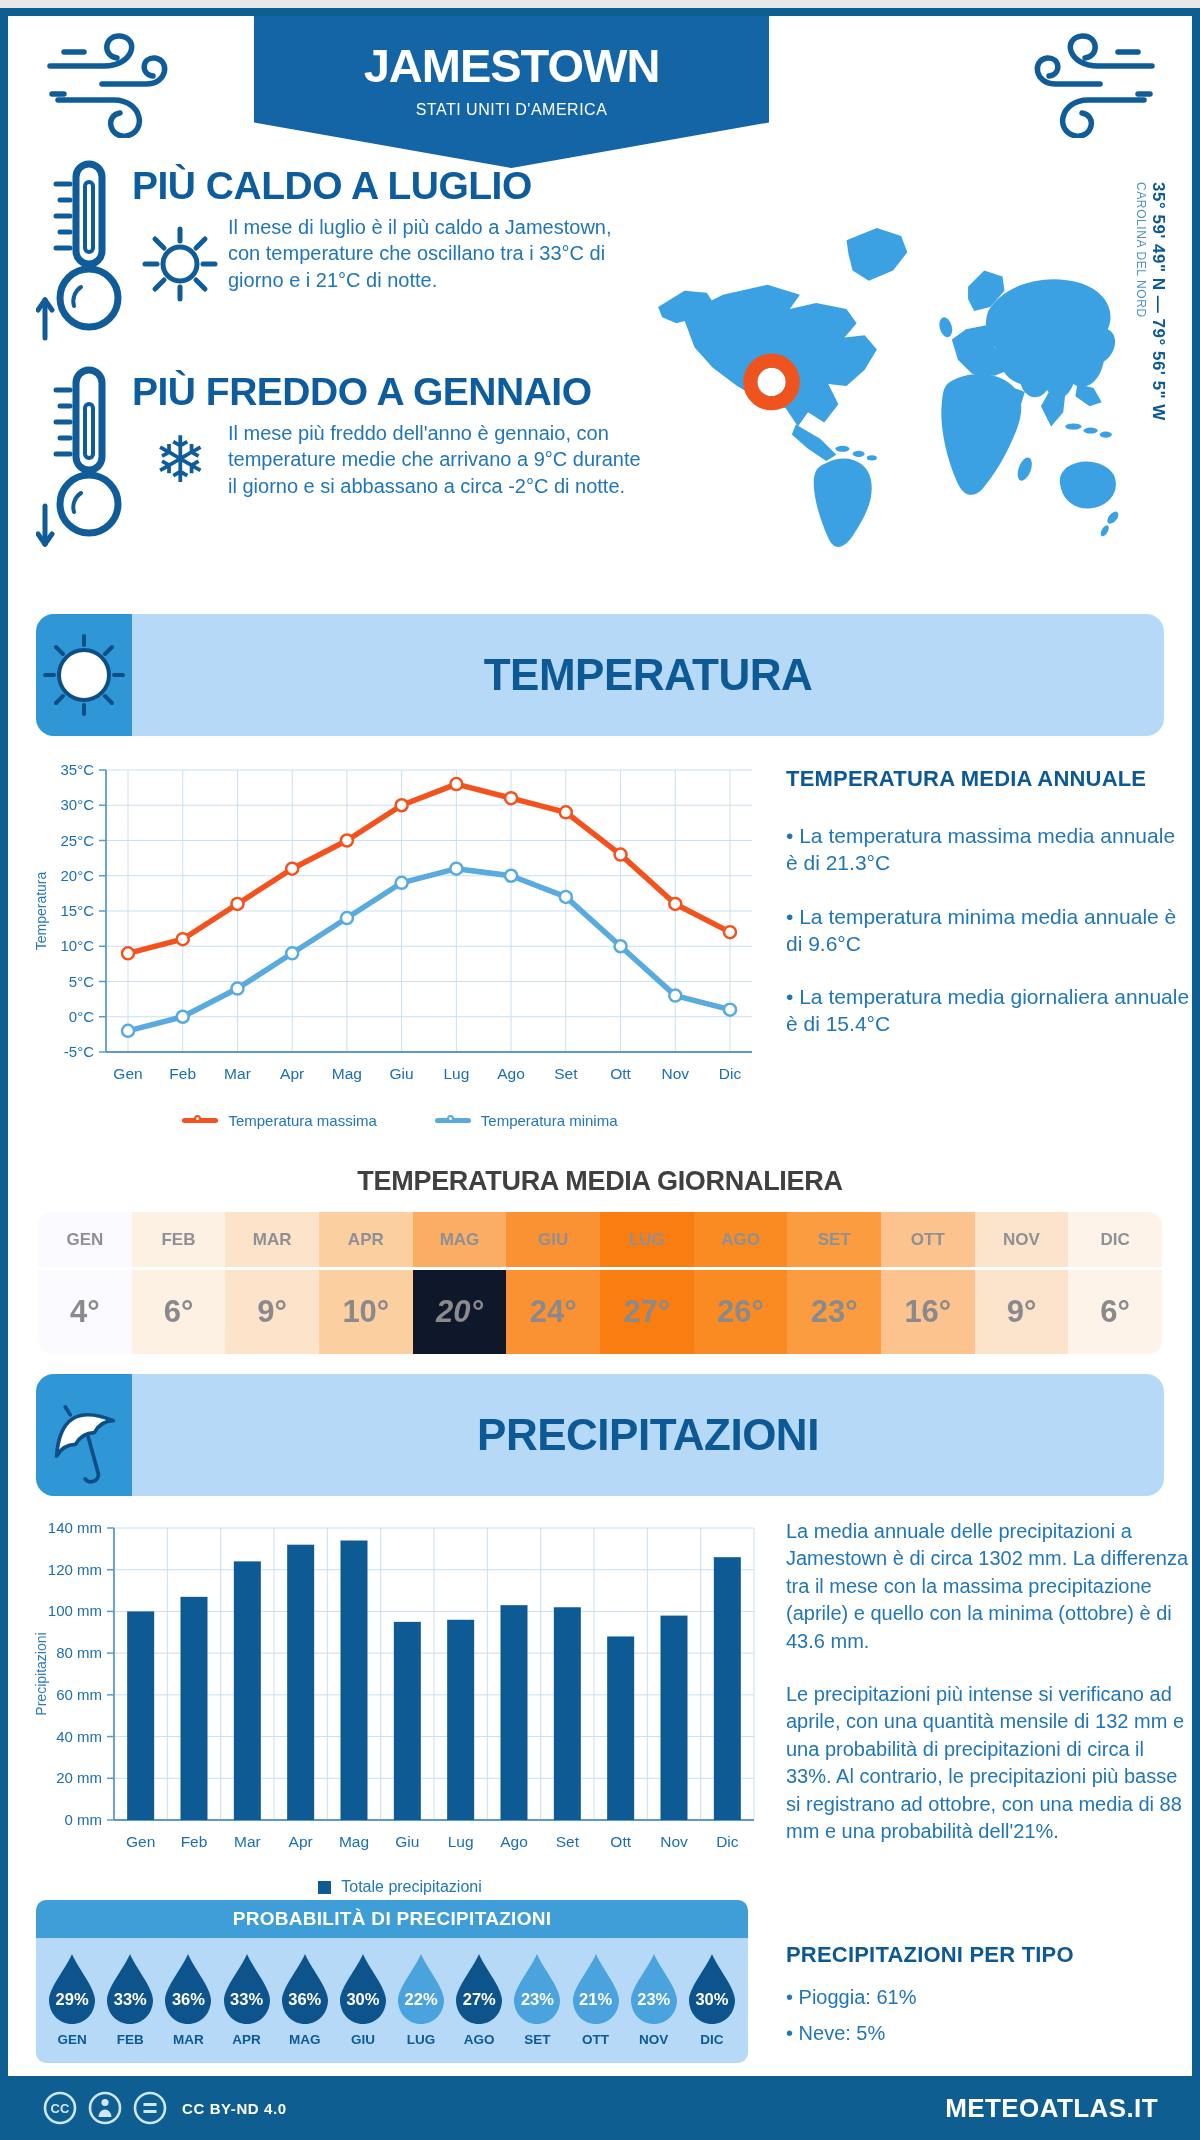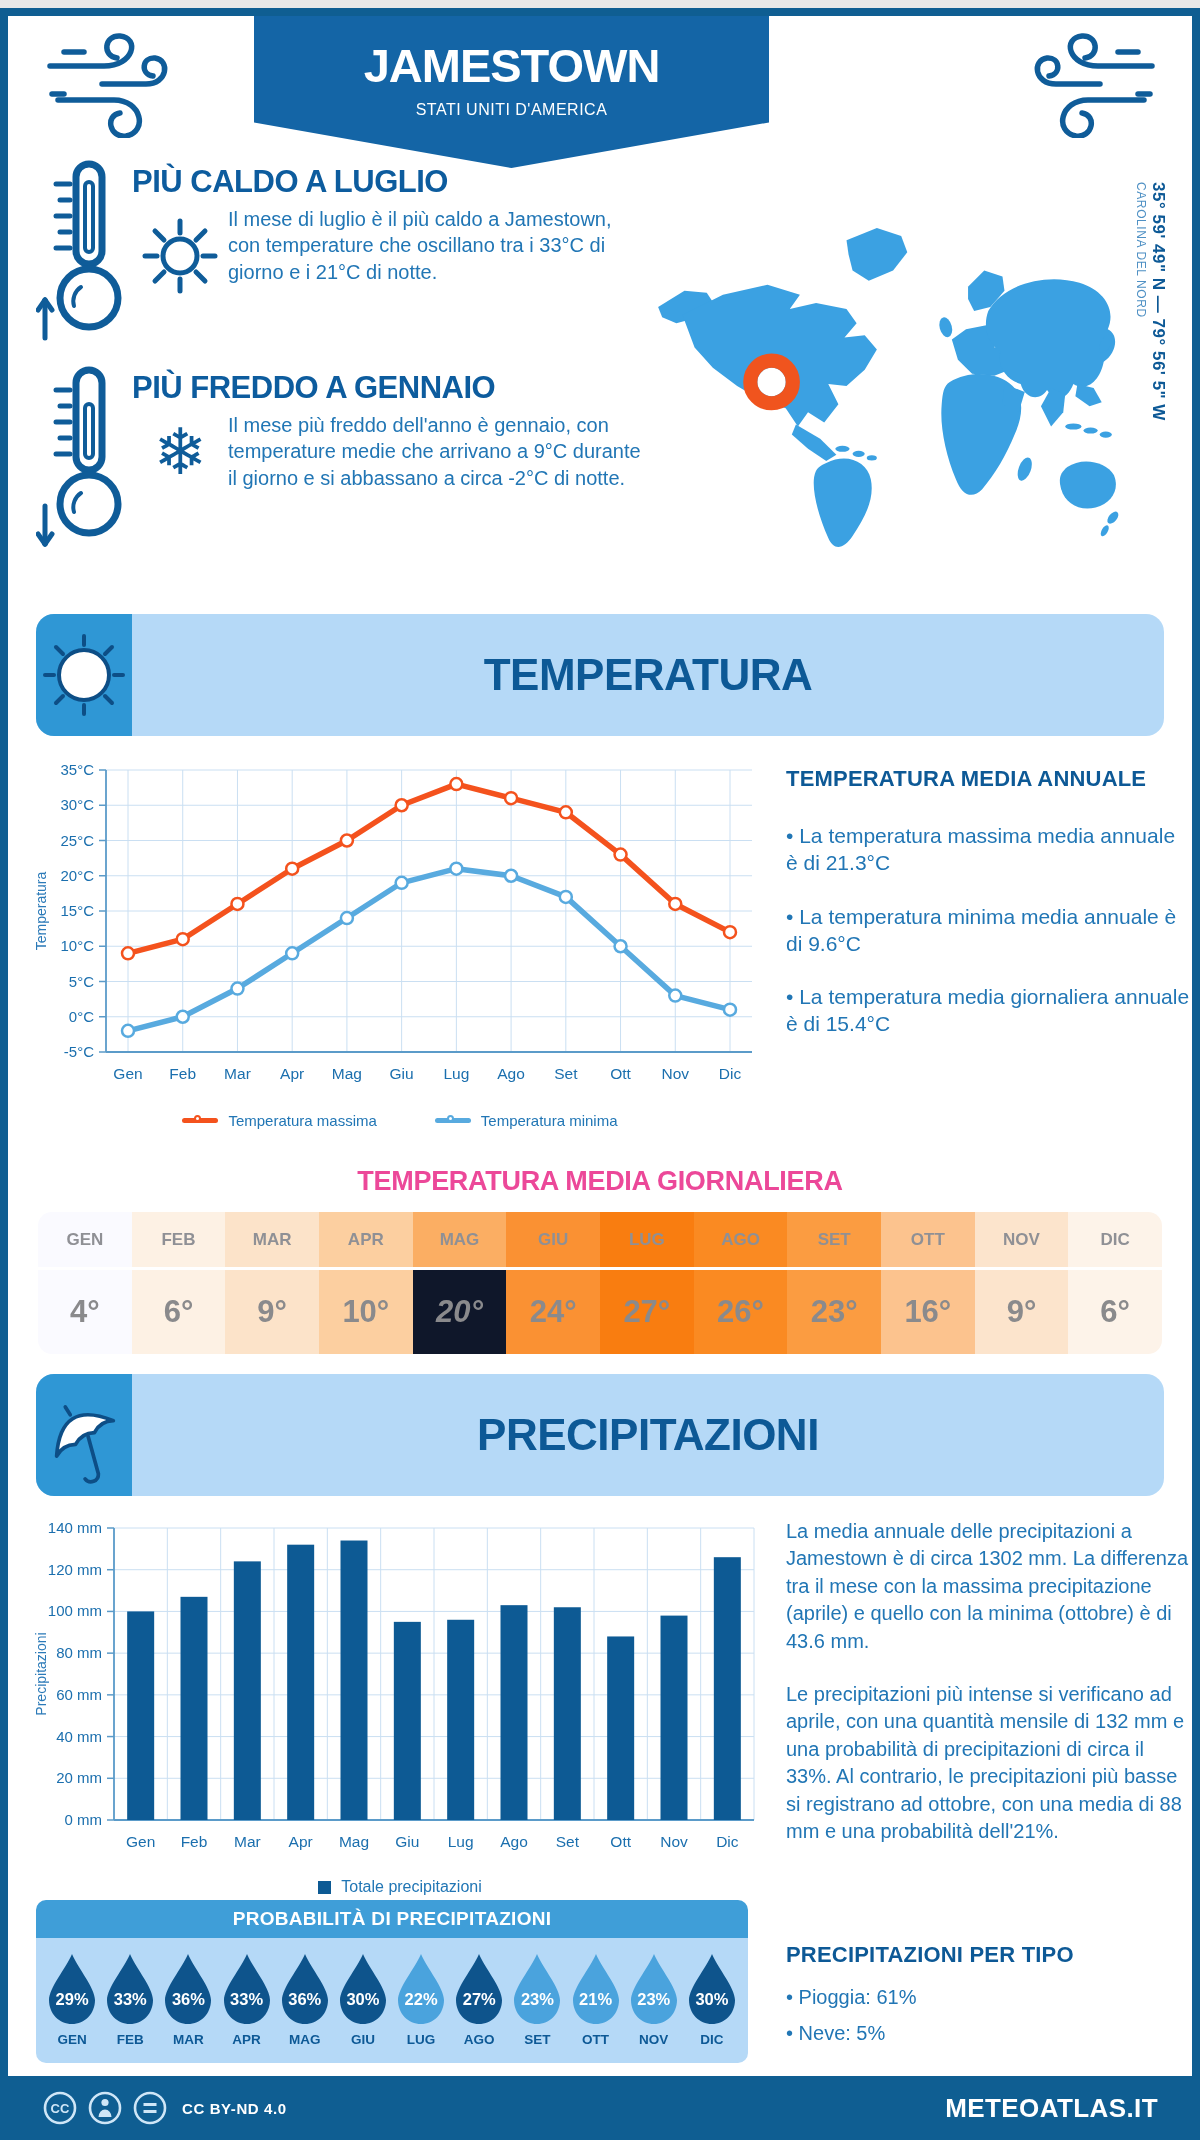--- a/index.html
+++ b/index.html
@@ -24,7 +24,7 @@
   .highlight{position:absolute;left:28px;width:612px;display:flex;}
   .hl-thermo{flex:0 0 96px;}
   .hl-body{flex:1;padding-top:6px;}
-  .hl-title{font-size:31px;font-weight:bold;color:#0d5c9e;letter-spacing:-.5px;margin:0 0 6px 0;}
+  .hl-title{font-size:39px;font-weight:bold;color:#0d5c9e;letter-spacing:-.5px;margin:0 0 6px 0;}
   .hl-row{display:flex;align-items:flex-start;}
   .hl-icon{flex:0 0 96px;display:flex;justify-content:center;padding-top:8px;}
   .hl-text{flex:1;font-size:20px;line-height:1.32;color:#2176b5;margin:0;padding-right:4px;}

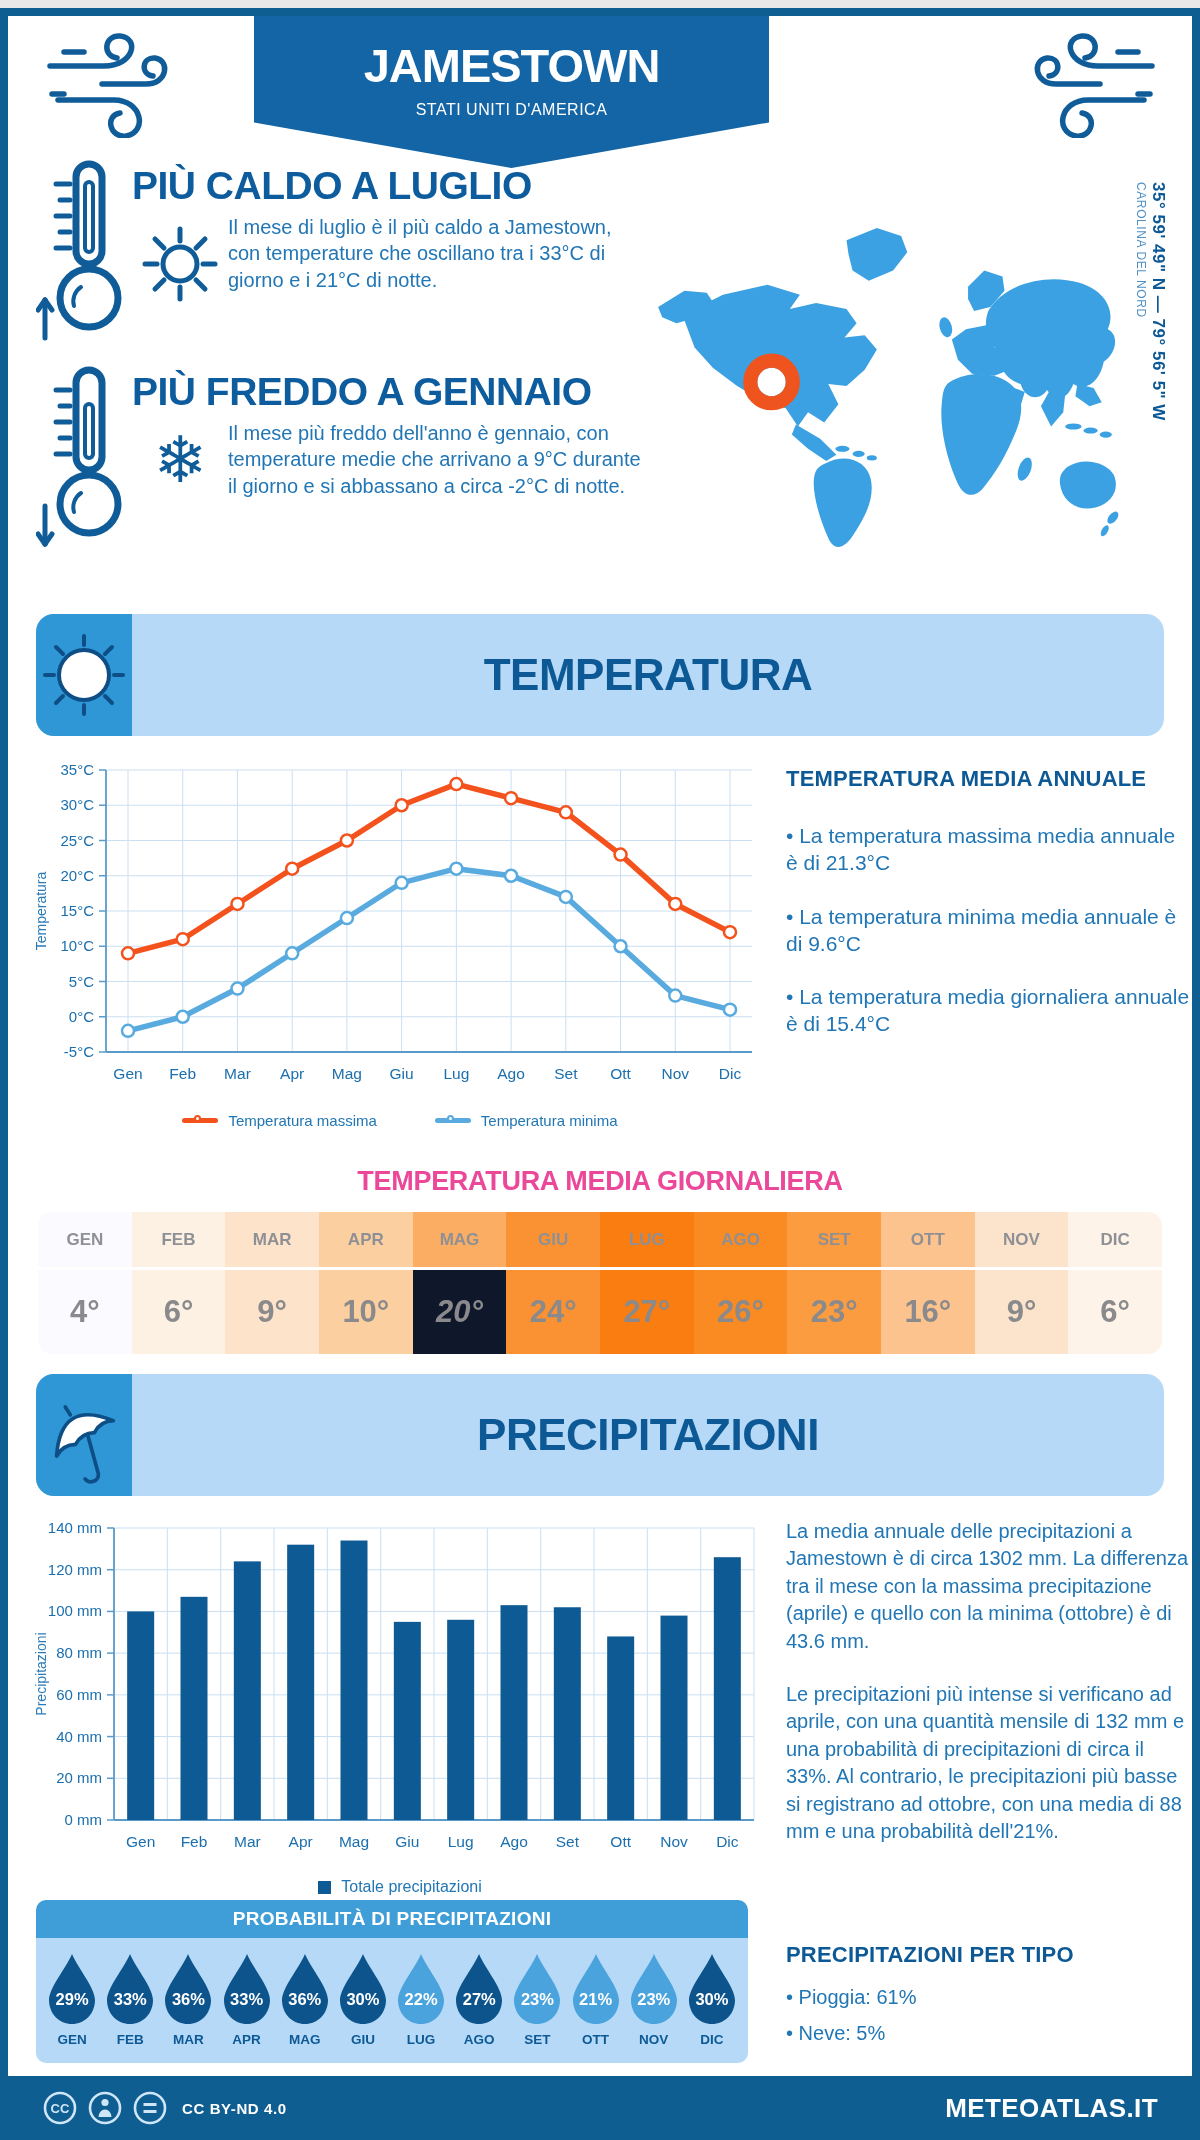--- a/index.html
+++ b/index.html
@@ -54,7 +54,7 @@
   .side-p{font-size:20px;line-height:1.37;color:#2176b5;margin:0 0 26px 0;}
   
   .table-title{position:absolute;left:0;top:1150px;width:100%;text-align:center;
-    font-size:27px;font-weight:bold;color:#ec4899;letter-spacing:-.3px;}
+    font-size:27px;font-weight:bold;color:#404040;letter-spacing:-.3px;}
   .temp-table{position:absolute;left:30px;top:1196px;width:1124px;display:grid;
     grid-template-columns:repeat(12,1fr);border-radius:14px;overflow:hidden;}
   .tcell{display:flex;align-items:center;justify-content:center;}

